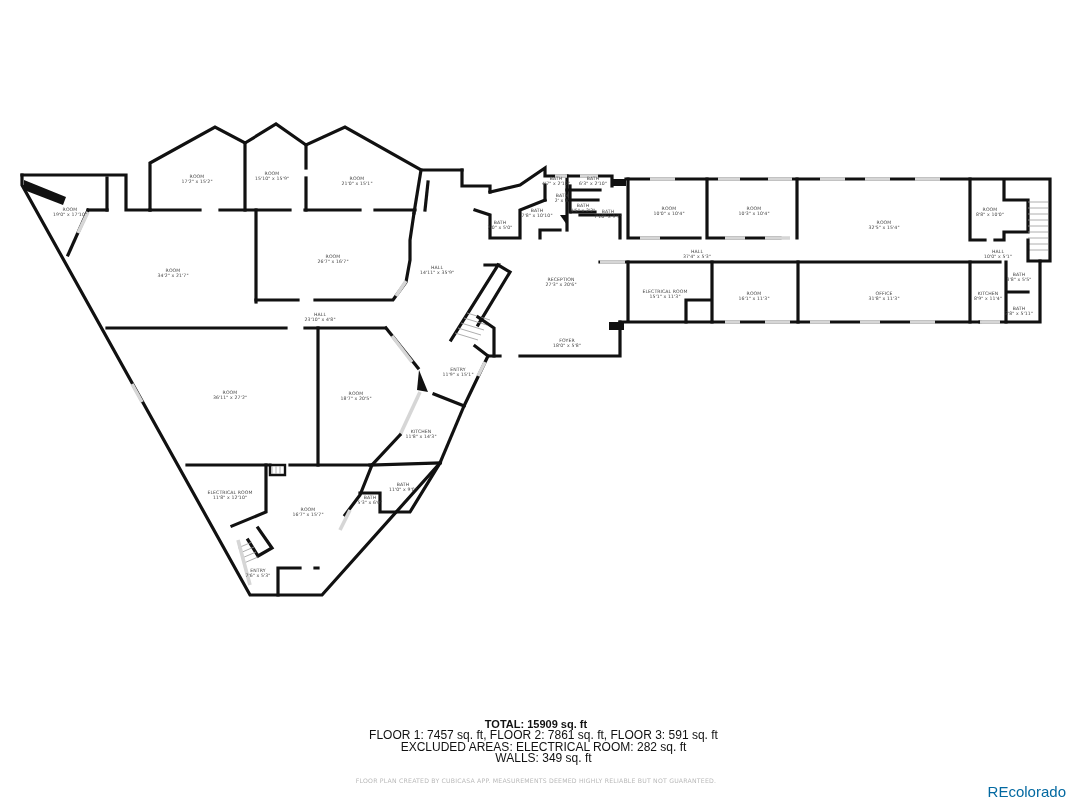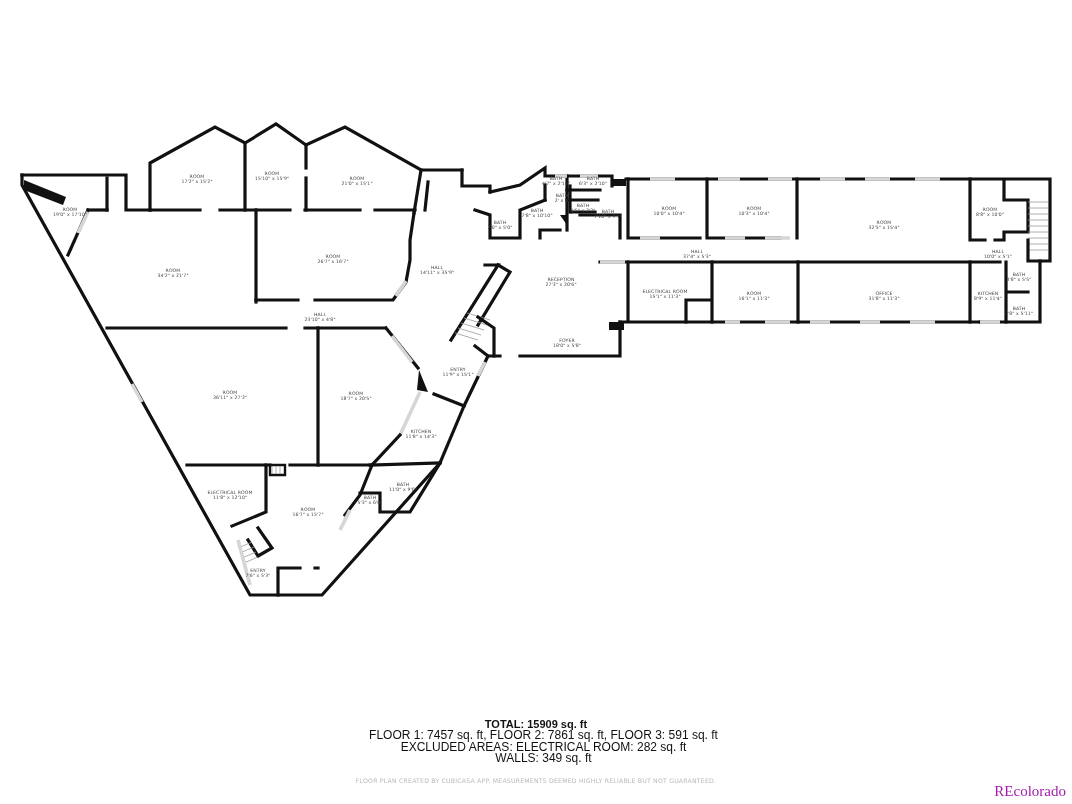--- a/index.html
+++ b/index.html
@@ -17,7 +17,7 @@
   #summary .total { font-size: 11px; font-weight: bold; line-height: 12px; }
   #summary .line { font-size: 12px; line-height: 11.5px; margin-left: 15px; }
   #disclaimer { position: absolute; left: 0; width: 1072px; top: 777px; text-align: center; font-size: 6.2px; color: #b9b9b9; letter-spacing: 0.2px; }
-  #brand { position: absolute; right: 6px; top: 783px; font-family: Liberation Serif, serif; font-size: 15px; color: #a21caf; }
+  #brand { position: absolute; right: 6px; top: 783px; font-family: Liberation Sans, sans-serif; font-size: 15px; color: #0369a1; }
 </style>
 </head>
 <body>

